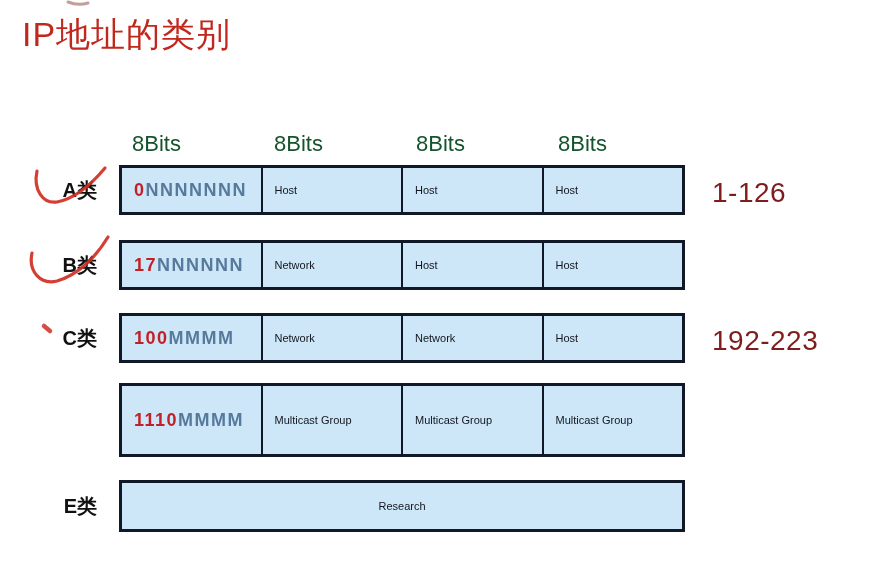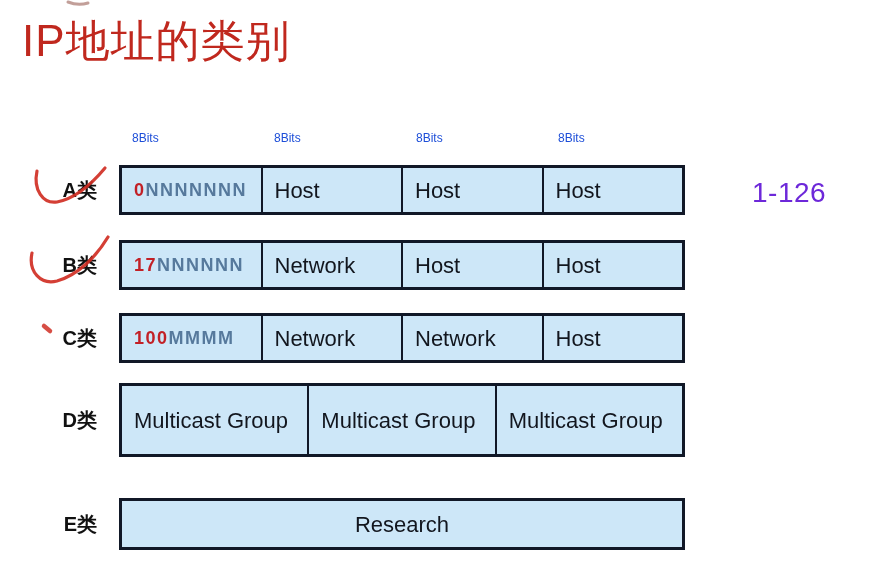--- a/index.html
+++ b/index.html
@@ -9,7 +9,7 @@
   }
   .title{
     position:absolute;left:22px;top:12px;margin:0;
-    font-size:44px;font-weight:400;letter-spacing:1px;
+    font-size:34px;font-weight:400;letter-spacing:1px;
     color:var(--title_red,#c0281e);
   }
   .bith{

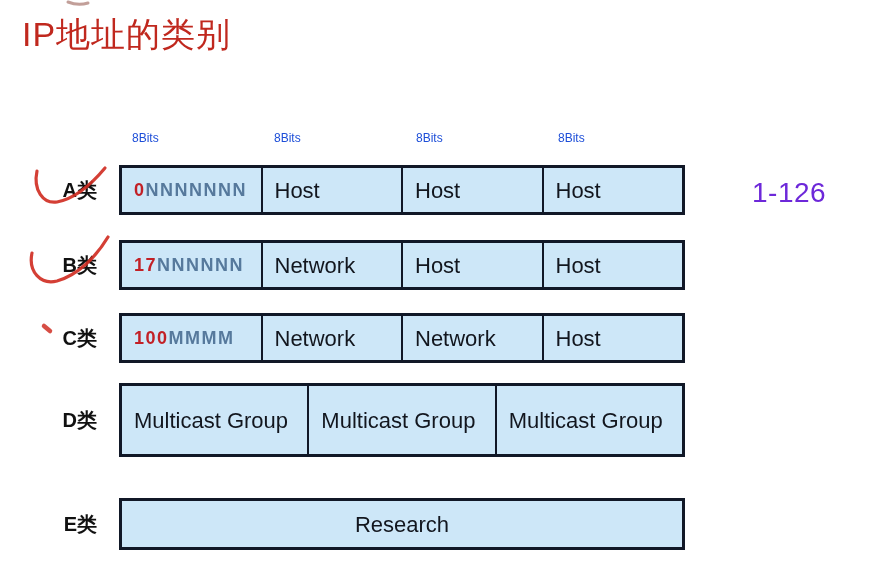--- a/index.html
+++ b/index.html
@@ -13,7 +13,7 @@
     color:var(--title_red,#c0281e);
   }
   .bith{
-    position:absolute;top:131px;font-size:12px;color:#1d4ed8;white-space:nowrap;
+    position:absolute;top:131px;font-size:22px;color:#14532d;white-space:nowrap;
   }
   .bith.h0{left:132px}.bith.h1{left:274px}.bith.h2{left:416px}.bith.h3{left:558px}
 

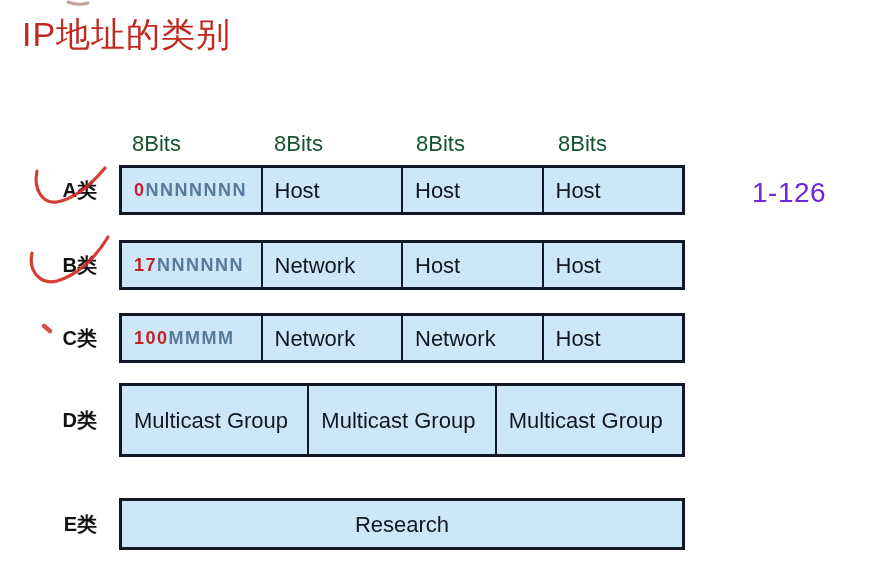--- a/index.html
+++ b/index.html
@@ -39,7 +39,7 @@
     flex:1;display:flex;align-items:center;
     padding-left:12px;box-sizing:border-box;
     border-left:2px solid var(--cell_border,#111827);
-    font-size:22px;color:#12161e;line-height:21px;
+    font-size:11px;color:#12161e;line-height:21px;
   }
   .cell:first-child{border-left:none;}
   .bitcell{letter-spacing:1.5px;font-size:18px;font-weight:700;white-space:nowrap;}

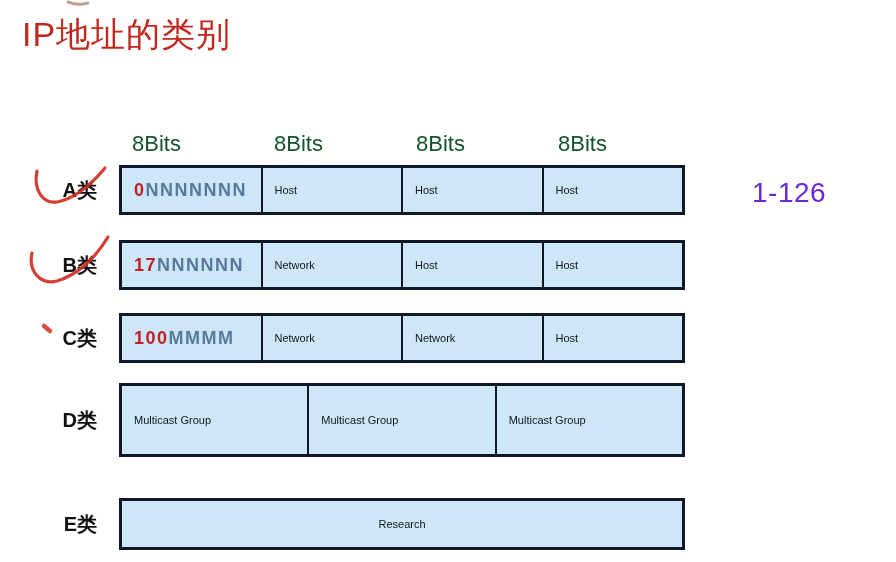--- a/index.html
+++ b/index.html
@@ -47,8 +47,8 @@
   .bitcell .bits{color:var(--bits_blue,#56799c);text-align:center;}
   .fullcell{justify-content:center;padding-left:0;}
   .range{
-    position:absolute;left:752px;top:50%;transform:translateY(calc(-50% + 3px));
-    font-size:28px;color:#6d28d9;white-space:nowrap;letter-spacing:0.5px;
+    position:absolute;left:712px;top:50%;transform:translateY(calc(-50% + 3px));
+    font-size:28px;color:#7f1d1d;white-space:nowrap;letter-spacing:0.5px;
   }
   .overlay{position:absolute;left:0;top:0;pointer-events:none;}
 </style>

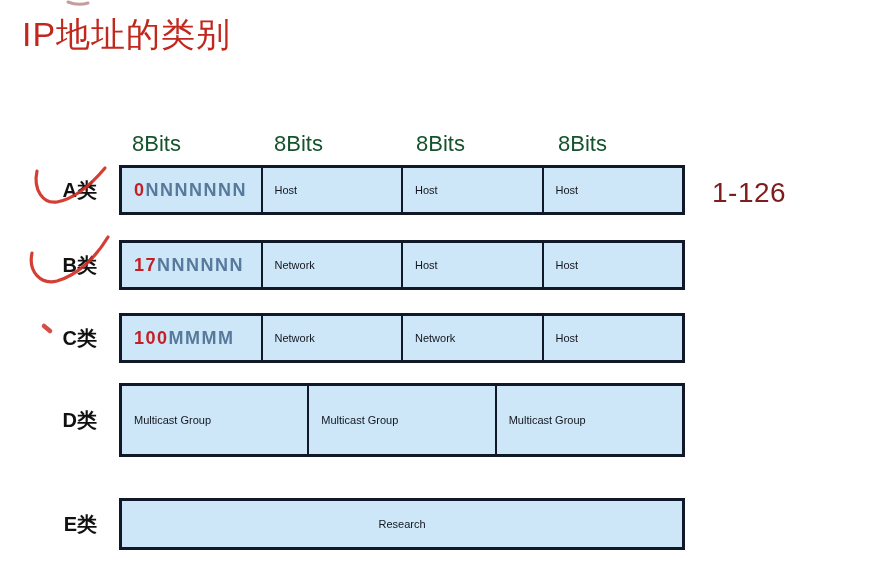--- a/index.html
+++ b/index.html
@@ -102,6 +102,7 @@
       <div class="cell">Network</div>
       <div class="cell">Host</div>
     </div>
+    <div class="range">192-223</div>
   </div>
 
   <div class="row row-d">

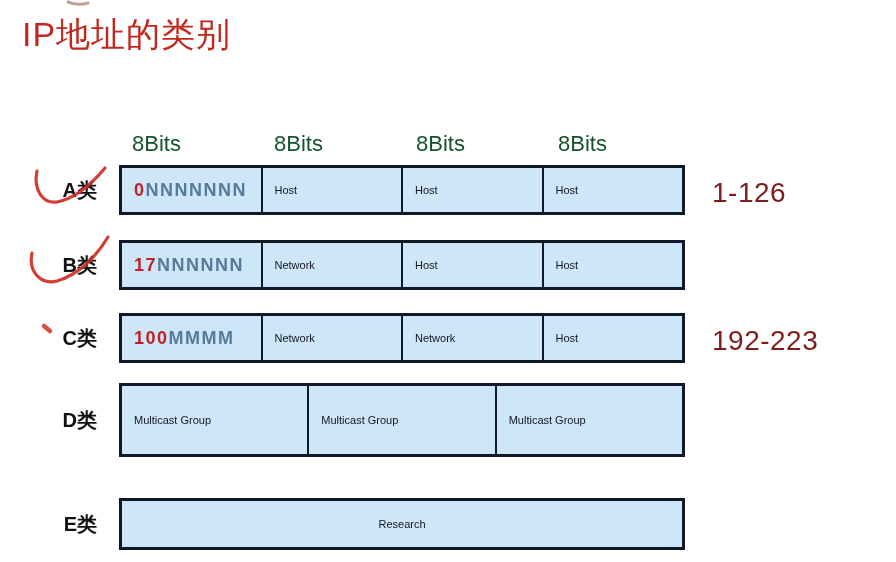--- a/index.html
+++ b/index.html
@@ -106,7 +106,6 @@
   </div>
 
   <div class="row row-d">
-    <div class="rlabel">D类</div>
     <div class="box">
       <div class="cell">Multicast Group</div>
       <div class="cell">Multicast Group</div>

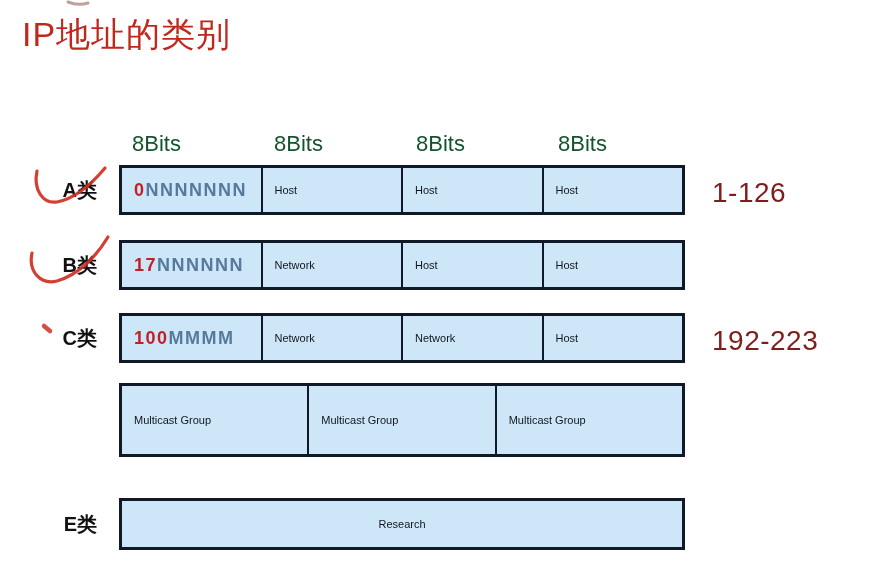--- a/index.html
+++ b/index.html
@@ -107,6 +107,10 @@
 
   <div class="row row-d">
     <div class="box">
+      <div class="cell bitcell">
+          <span class="prefix">1110</span>
+          <span class="bits">MMMM</span>
+        </div>
       <div class="cell">Multicast Group</div>
       <div class="cell">Multicast Group</div>
       <div class="cell">Multicast Group</div>

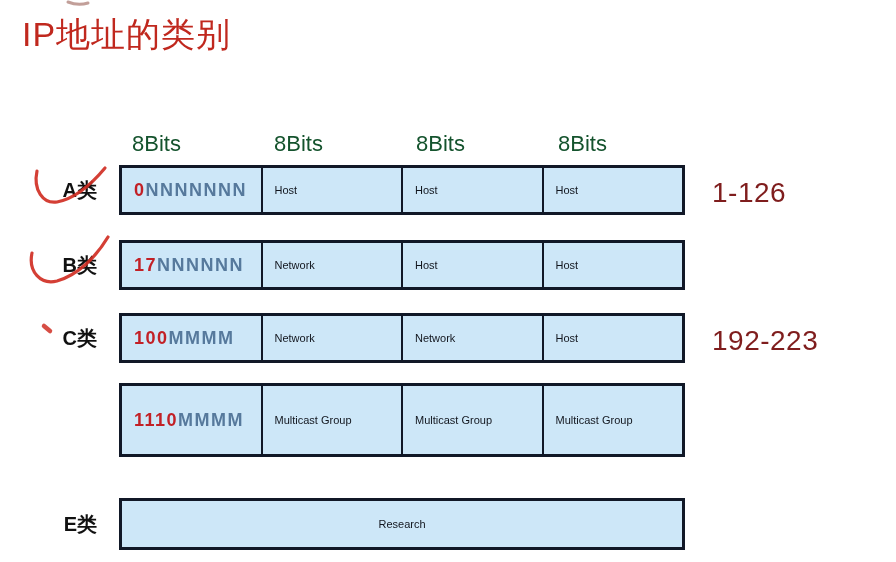--- a/index.html
+++ b/index.html
@@ -22,7 +22,7 @@
   .row-b{top:240px;height:50px}
   .row-c{top:313px;height:50px}
   .row-d{top:383px;height:74px}
-  .row-e{top:498px;height:52px}
+  .row-e{top:480px;height:52px}
 
   .rlabel{
     position:absolute;left:0;width:97px;text-align:right;

